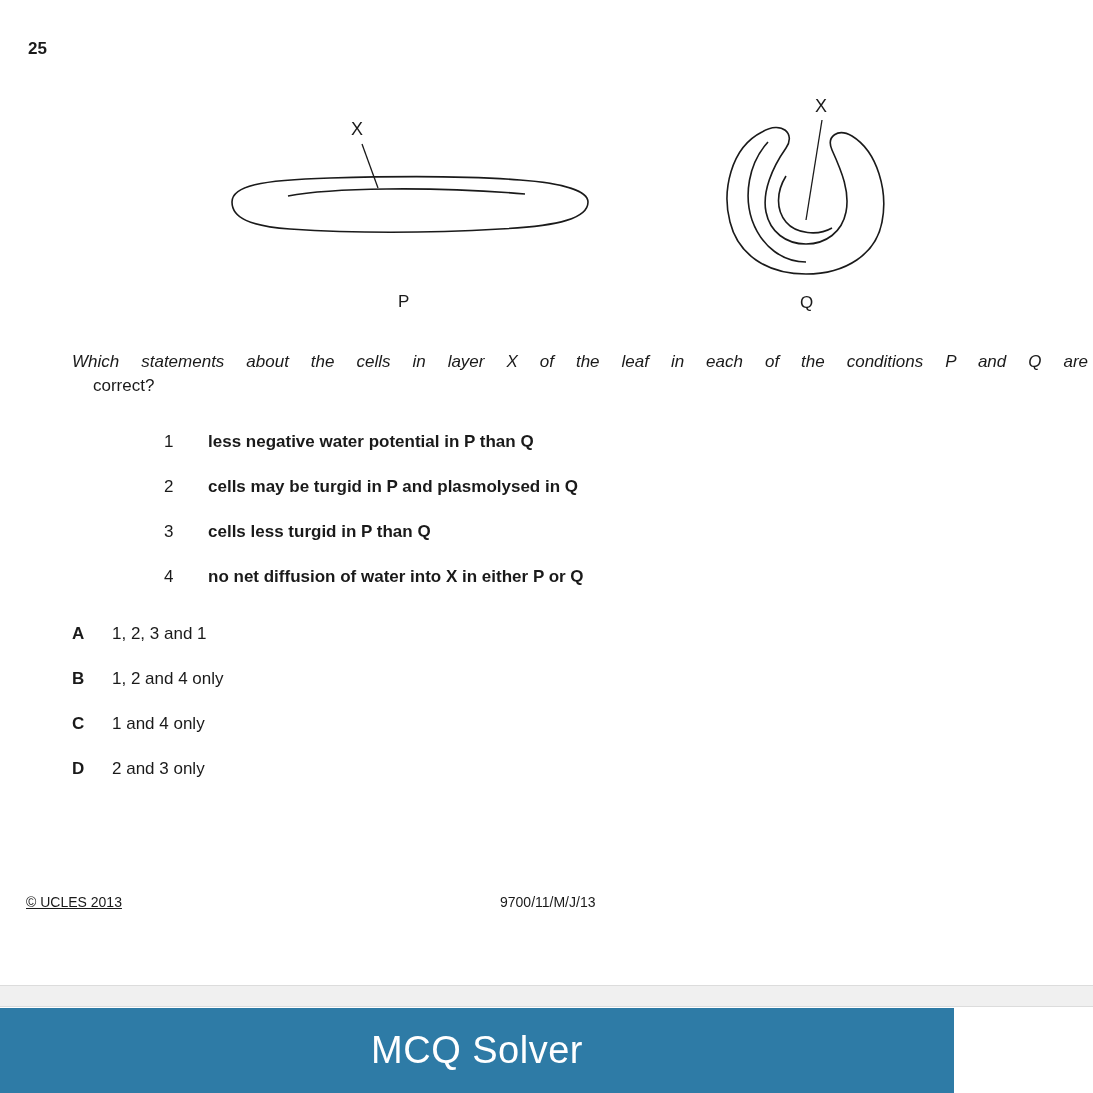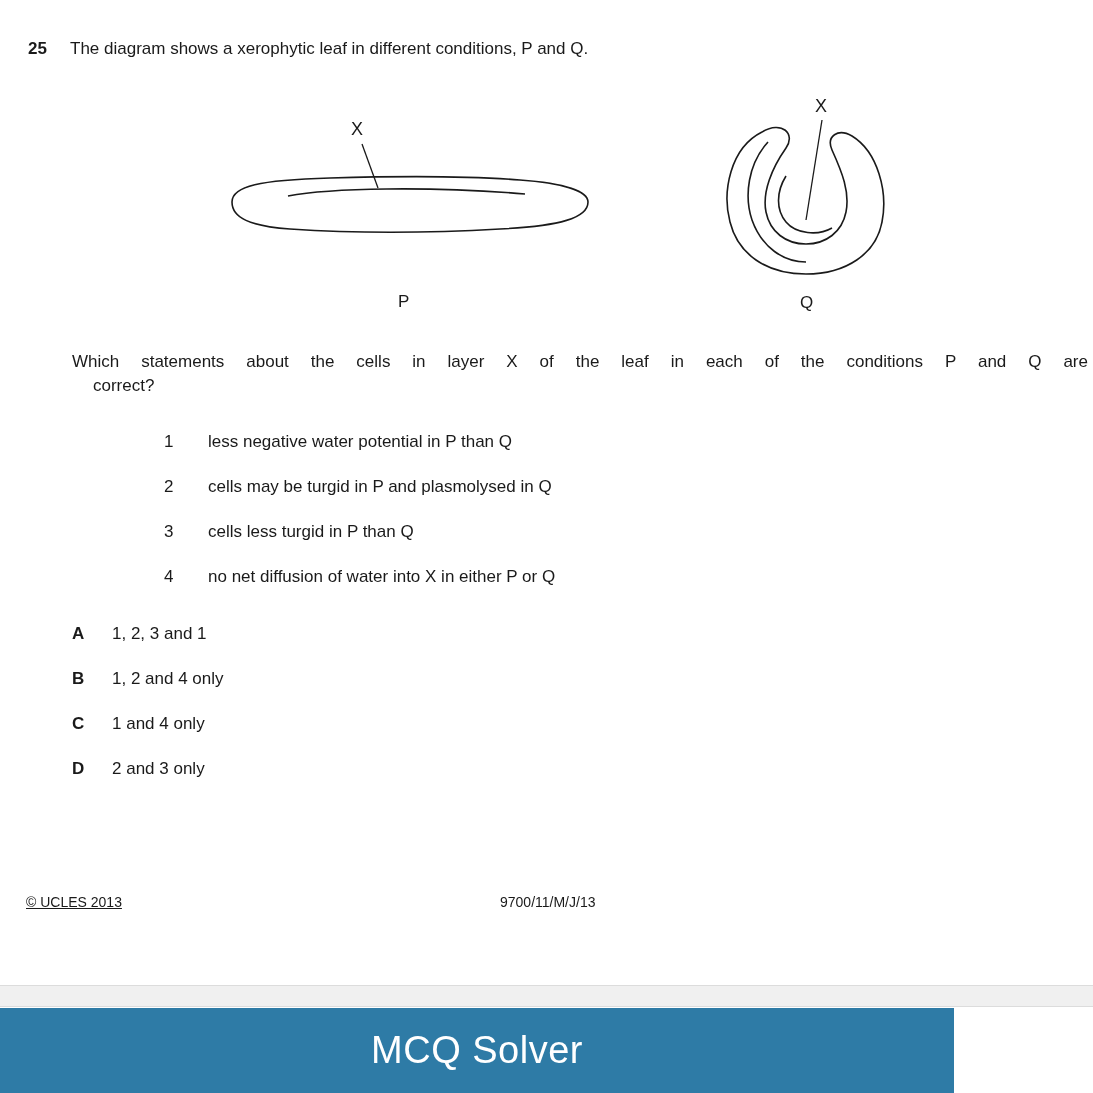--- a/index.html
+++ b/index.html
@@ -188,7 +188,6 @@
 
   <div class="q-header">
     <span class="q-number">25</span>
-    <span class="q-stem">The diagram shows a xerophytic leaf in different conditions, P and Q.</span>
   </div>
 
   <div class="diagram">

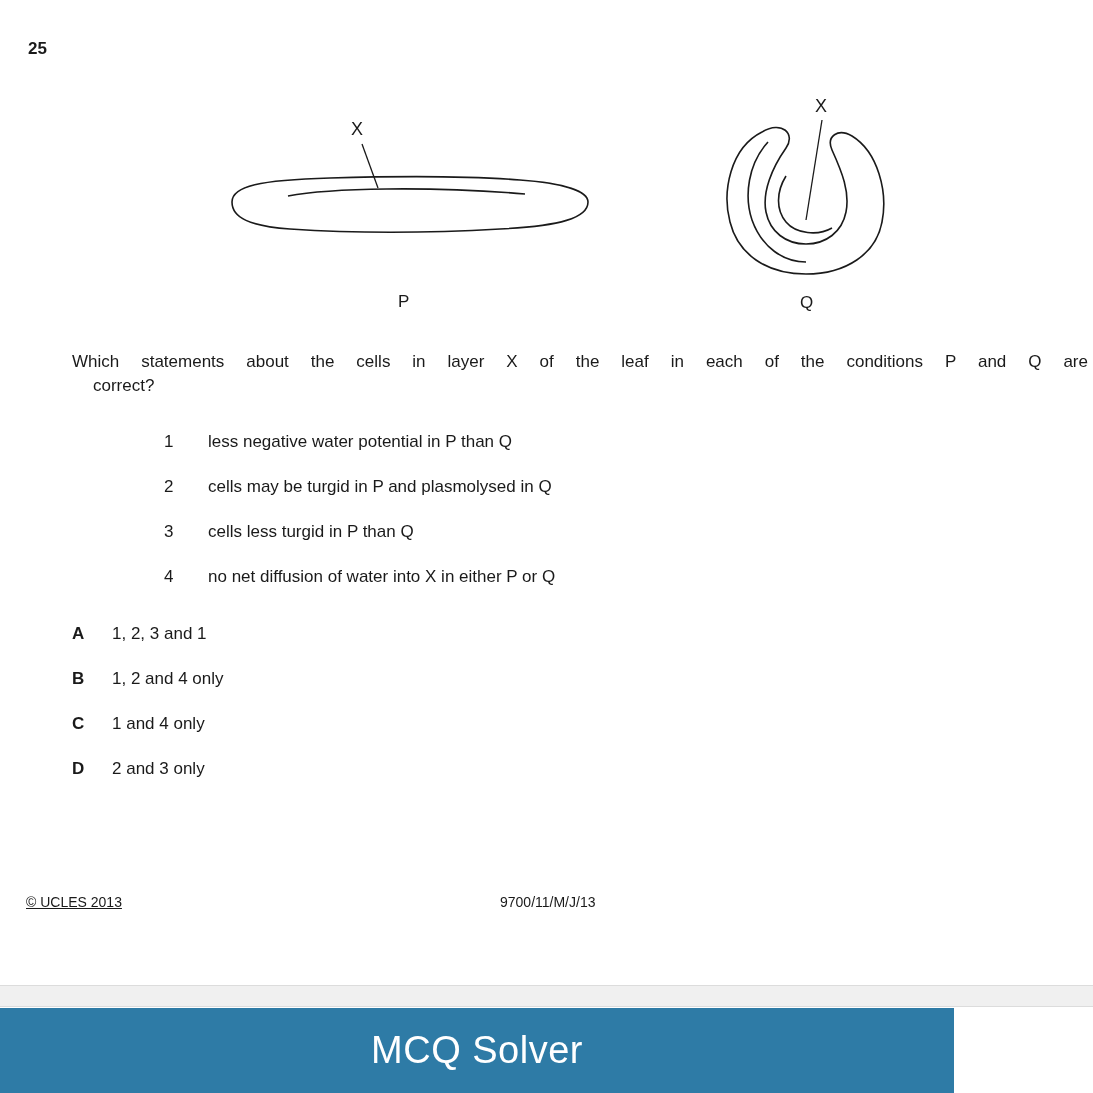--- a/index.html
+++ b/index.html
@@ -83,6 +83,7 @@
     text-align: justify;
     text-align-last: justify;
     white-space: nowrap;
+    font-style: italic;
   }
   .which-line2 {
     font-size: 17px;

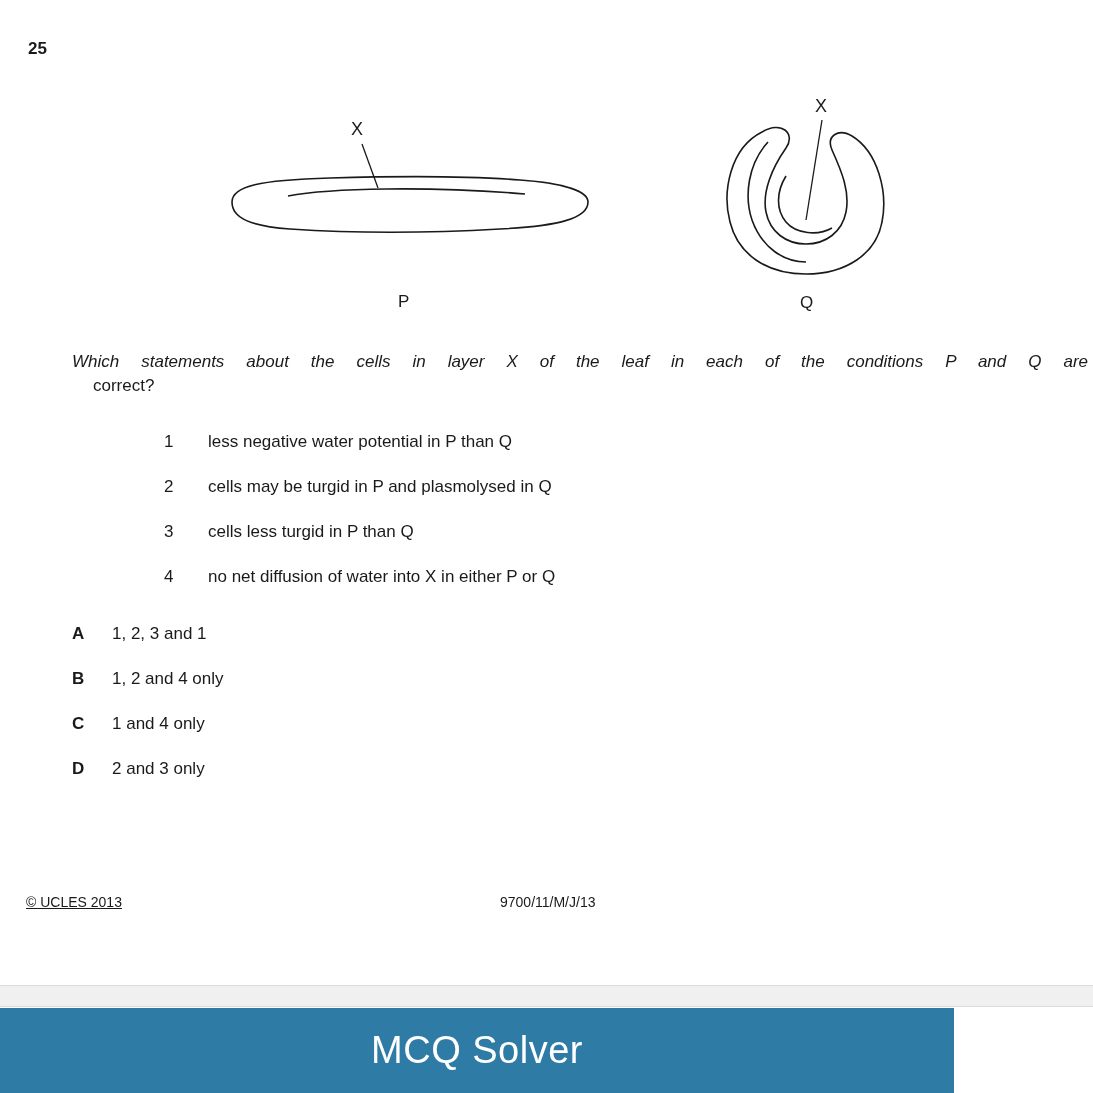--- a/index.html
+++ b/index.html
@@ -112,6 +112,7 @@
   .statement-text {
     font-size: 17px;
     line-height: 22px;
+    font-weight: bold;
   }
 
   

